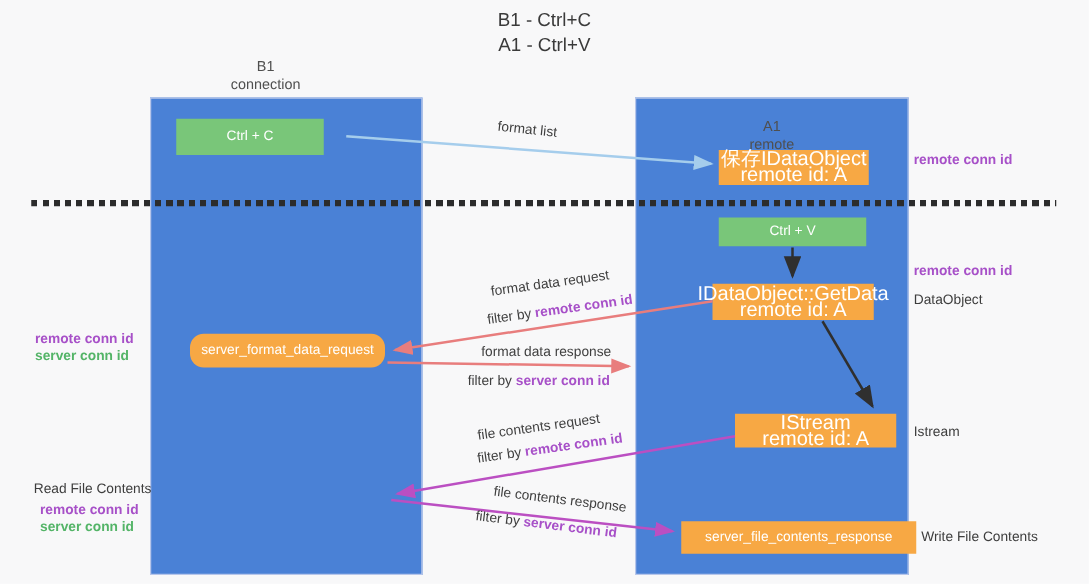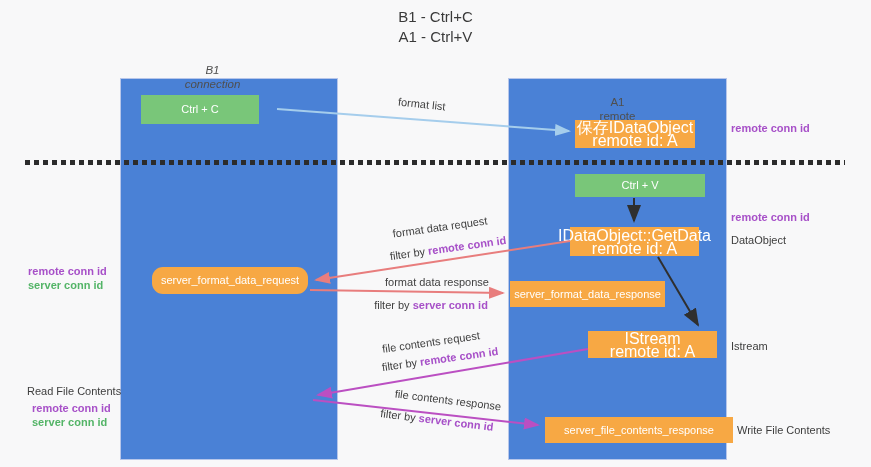--- a/index.html
+++ b/index.html
@@ -67,7 +67,7 @@
     <div>A1 - Ctrl+V</div>
   </div>
 
-  <div class="abs lane-header" style="left:120px;top:63px;width:185px;font-style:italic;">
+  <div class="abs lane-header" style="left:120px;top:47px;width:185px;">
     <div>B1</div>
     <div>connection</div>
   </div>

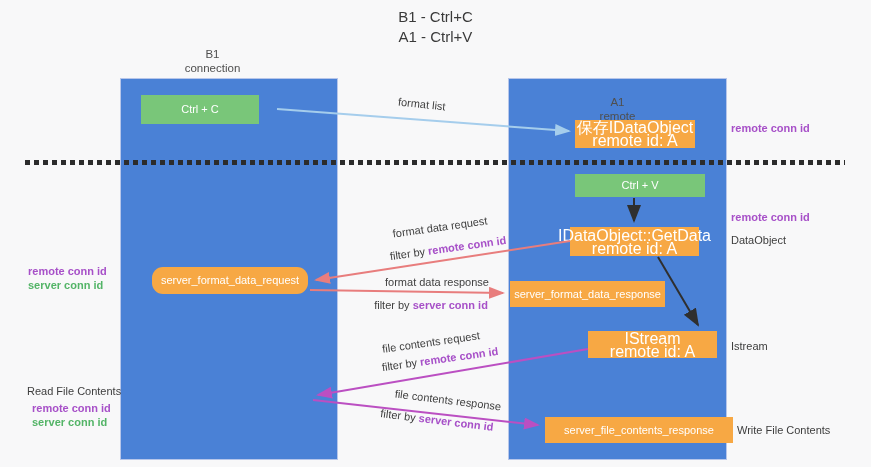--- a/index.html
+++ b/index.html
@@ -88,7 +88,7 @@
     <div class="l2">remote id: A</div>
   </div>
 
-  <div class="box green" style="left:575px;top:174px;width:130px;height:23px;">Ctrl + V</div>
+  <div class="box green" style="left:575px;top:174px;width:118px;height:23px;">Ctrl + V</div>
 
   <div class="box orange" style="left:570px;top:227px;width:129px;height:29px;">
     <div class="l2">IDataObject::GetData</div>

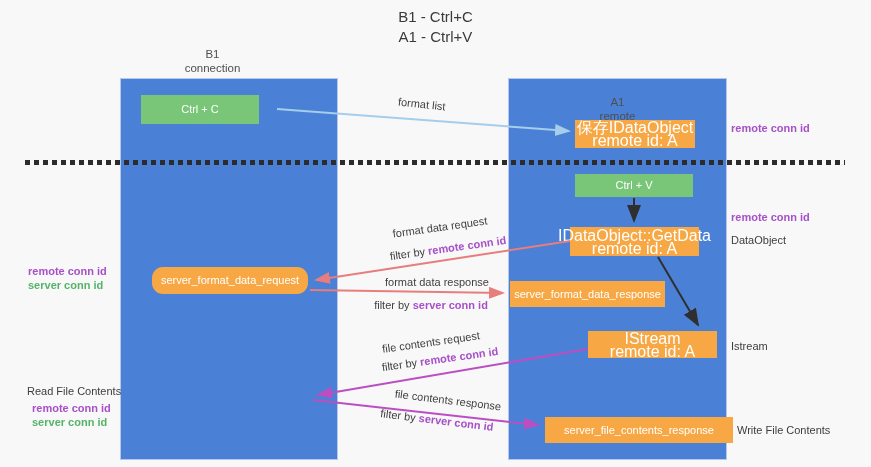--- a/index.html
+++ b/index.html
@@ -97,7 +97,6 @@
 
   <div class="box orange" style="left:152px;top:267px;width:156px;height:27px;border-radius:11px;">server_format_data_request</div>
 
-  <div class="box orange" style="left:510px;top:281px;width:155px;height:26px;">server_format_data_response</div>
 
   <div class="box orange" style="left:588px;top:331px;width:129px;height:27px;">
     <div class="l2">IStream</div>

